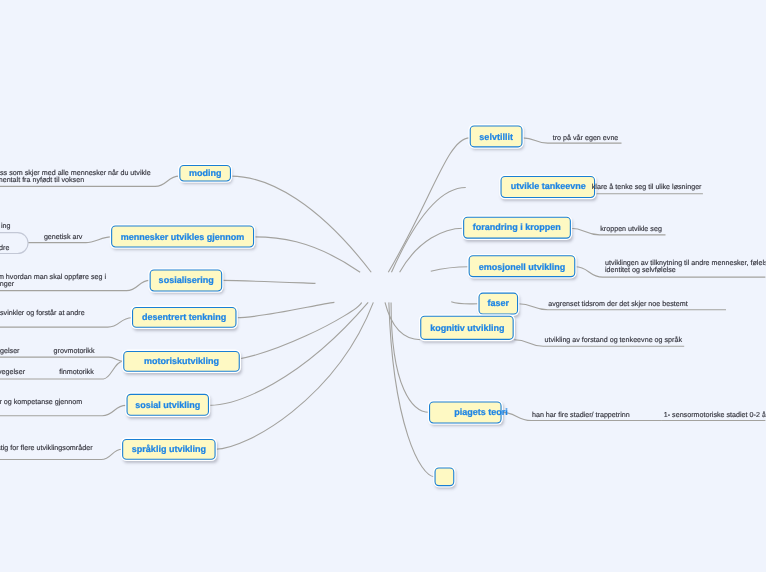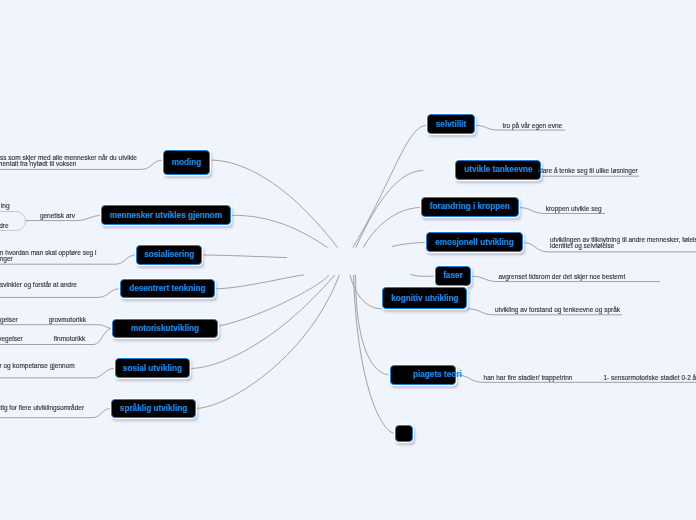--- a/index.html
+++ b/index.html
@@ -13,7 +13,7 @@
         display:flex;align-items:center;justify-content:center;font-size:10.75px;
         box-shadow:0 0 0 1.6px #fff, 1.5px 2.5px 3px rgba(70,70,90,.32);white-space:nowrap;
         -webkit-text-stroke:0.2px #fff;}
-  .lvl1{background:#000000;border:1.8px solid #1a7fd4;border-radius:4px;color:#1e85e5;
+  .lvl1{background:#fef9c3;border:1.8px solid #1a7fd4;border-radius:4px;color:#1e85e5;
         font-weight:bold;font-size:8.2px;display:flex;align-items:center;justify-content:center;
         box-shadow:0 0 0 1.2px #fff, 1.3px 2.2px 2.6px rgba(70,70,90,.3);white-space:nowrap;
         -webkit-text-stroke:0.22px #1e85e5;}

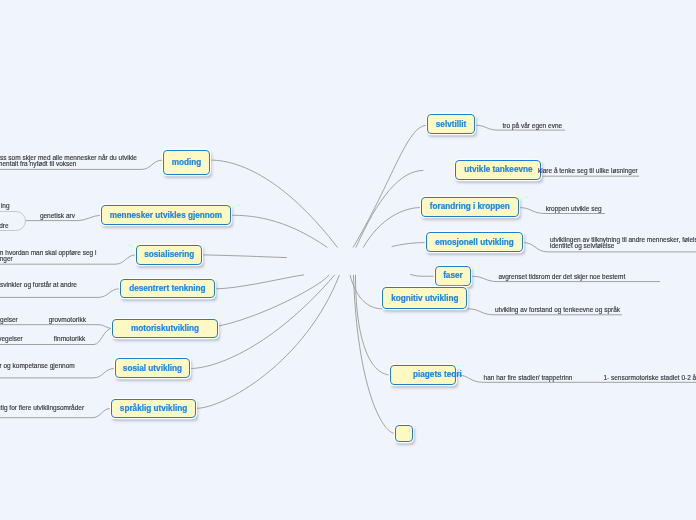--- a/index.html
+++ b/index.html
@@ -60,7 +60,7 @@
 <path d="M100.5,215.3 C93,215.3 86,220.6 78,220.6 L25.5,220.6"></path>
 </g>
 </svg>
-<div class="node lvl1" style="left:163.0px;top:149.9px;width:47.1px;height:25px;">moding</div>
+<div class="node lvl1" style="left:163.0px;top:149.9px;width:47.1px;height:15px;">moding</div>
 <div class="node lvl1" style="left:100.5px;top:205.2px;width:130.8px;height:20.1px;">mennesker utvikles gjennom</div>
 <div class="node lvl1" style="left:136.3px;top:244.8px;width:65.9px;height:20.3px;">sosialisering</div>
 <div class="node lvl1" style="left:119.9px;top:278.7px;width:95.0px;height:19.4px;">desentrert tenkning</div>

